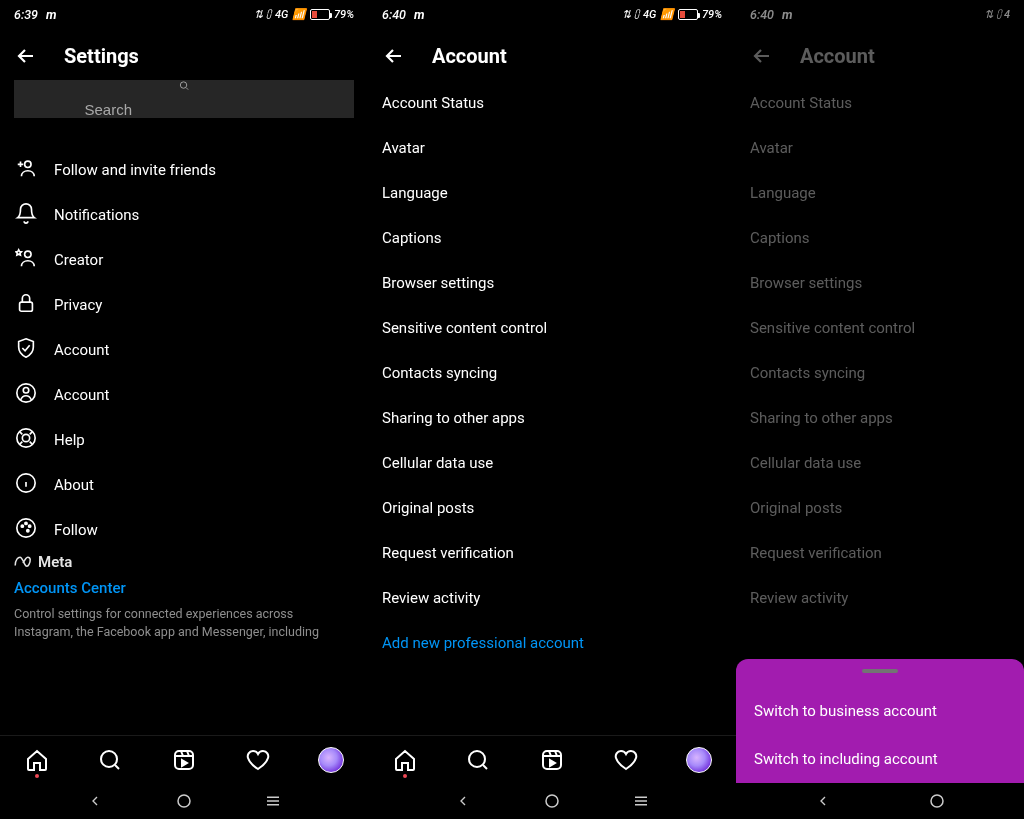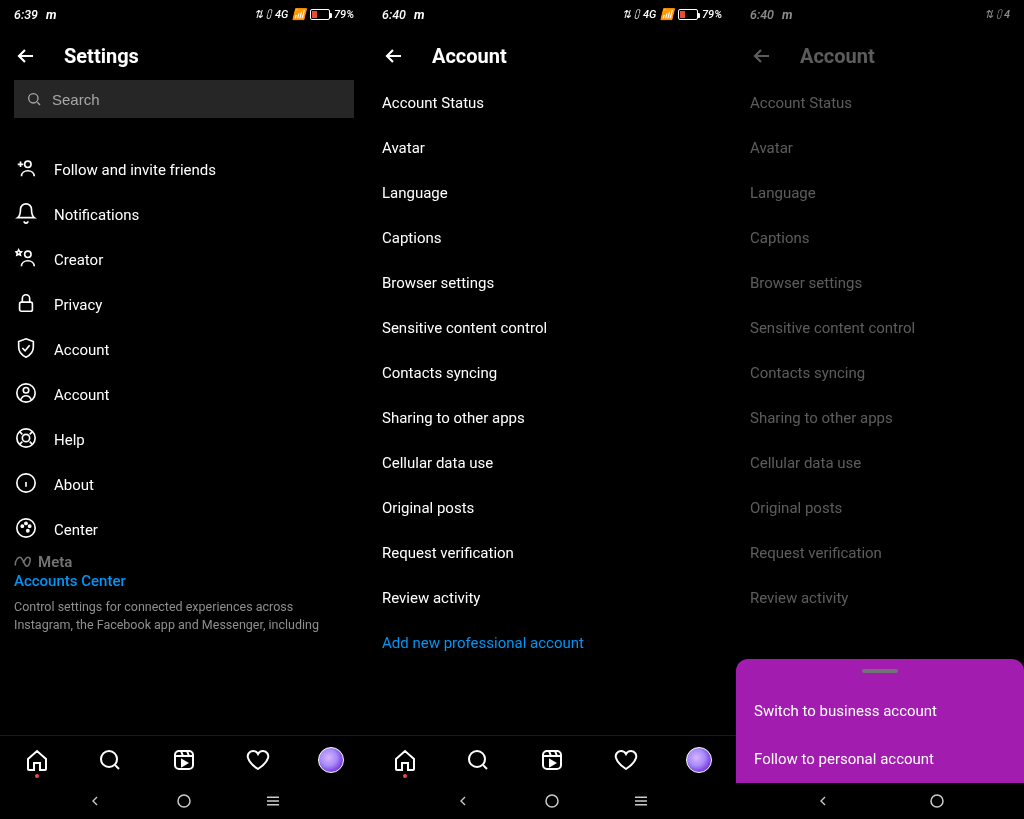--- a/index.html
+++ b/index.html
@@ -95,6 +95,7 @@
     gap: 10px;
     margin-bottom: 16px;
     cursor: text;
+    flex-direction: column;
   }
   .search-box input {
     background: transparent;

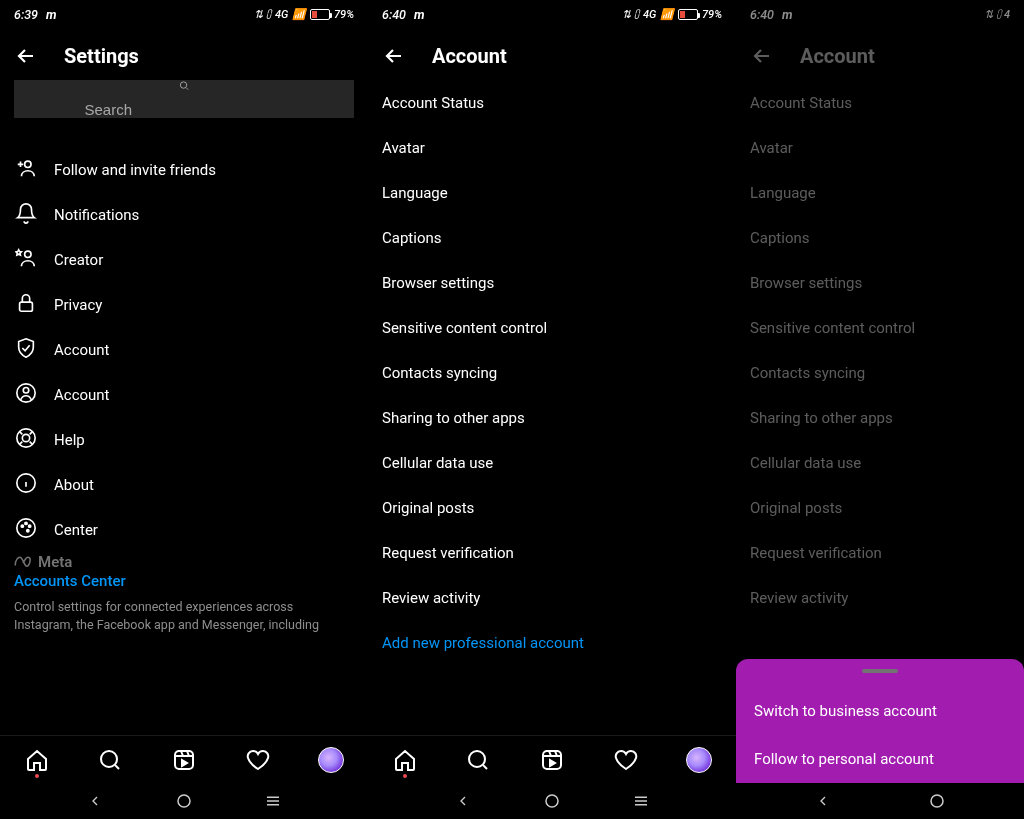--- a/index.html
+++ b/index.html
@@ -338,7 +338,7 @@
             <circle cx="14" cy="15" r="1.2" fill="currentColor"></circle>
           </svg>
         </span>
-      <span>Center</span>
+      <span>Follow</span>
     </div>
 
     <div class="meta-section">

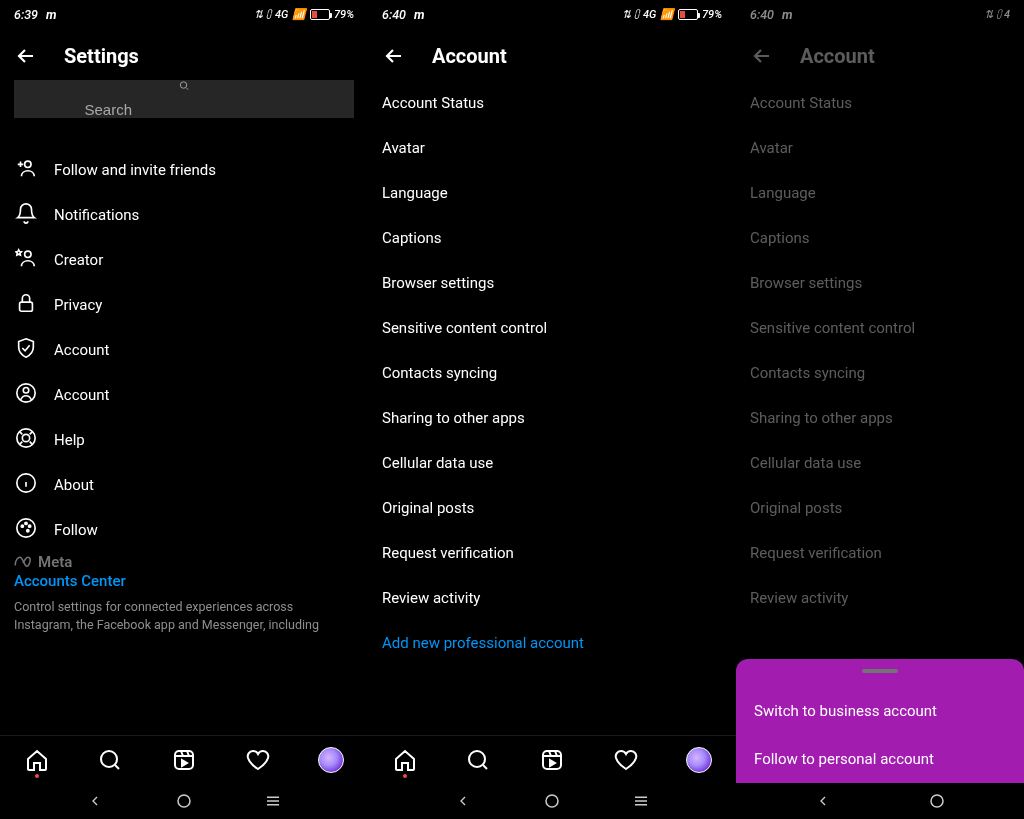--- a/index.html
+++ b/index.html
@@ -123,13 +123,13 @@
   }
   .meta-section { margin-top: 14px; }
   .meta-logo {
-    color: #737373;
+    color: #e5e5e5;
     display: flex;
     align-items: center;
     gap: 6px;
     font-size: 15px;
     font-weight: 600;
-    margin-bottom: 1px;
+    margin-bottom: 8px;
   }
   .accounts-center {
     color: #0095f6;

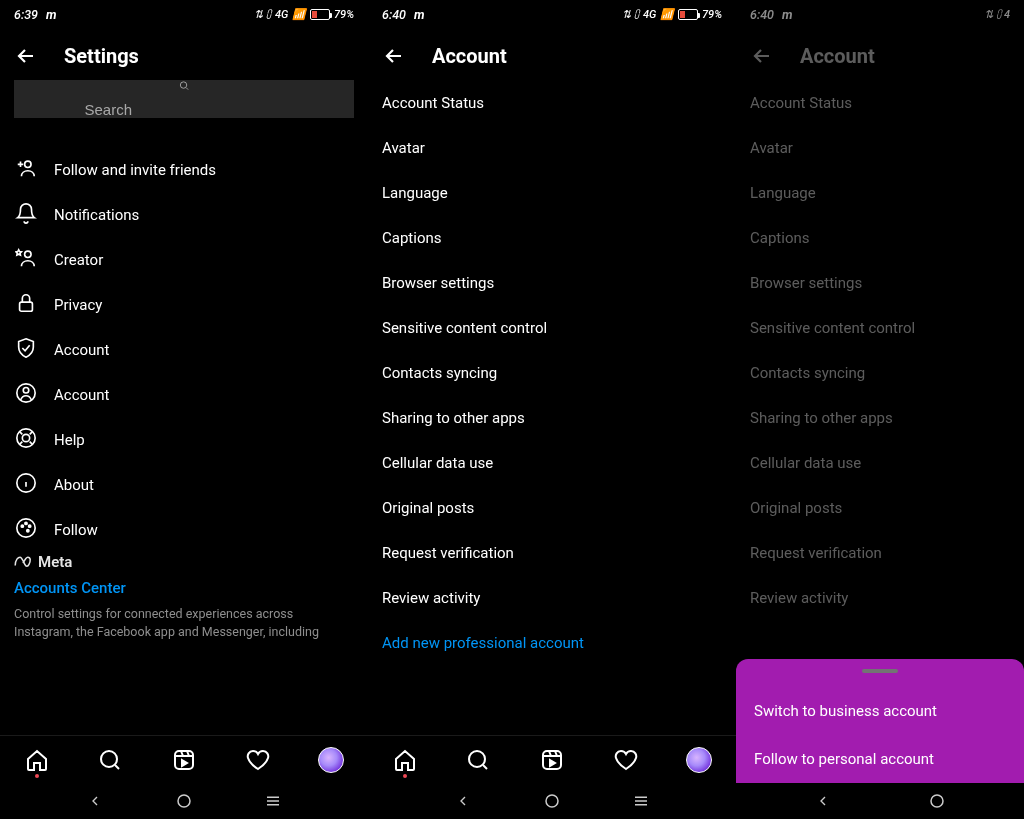--- a/index.html
+++ b/index.html
@@ -542,7 +542,7 @@
   <div class="bottom-sheet">
     <div class="sheet-handle"></div>
     <div class="sheet-item">Switch to business account</div>
-    <div class="sheet-item">Follow to personal account</div>
+    <div class="sheet-item">Switch to including account</div>
   </div>
 </div>
 

